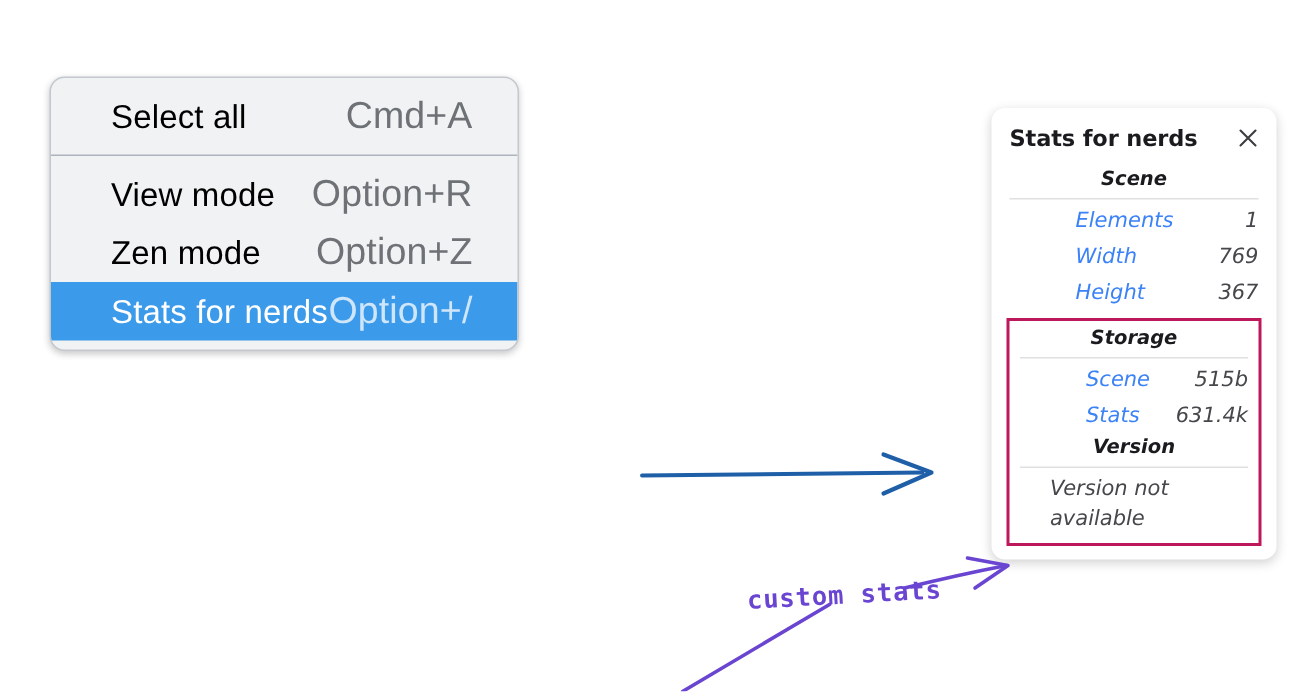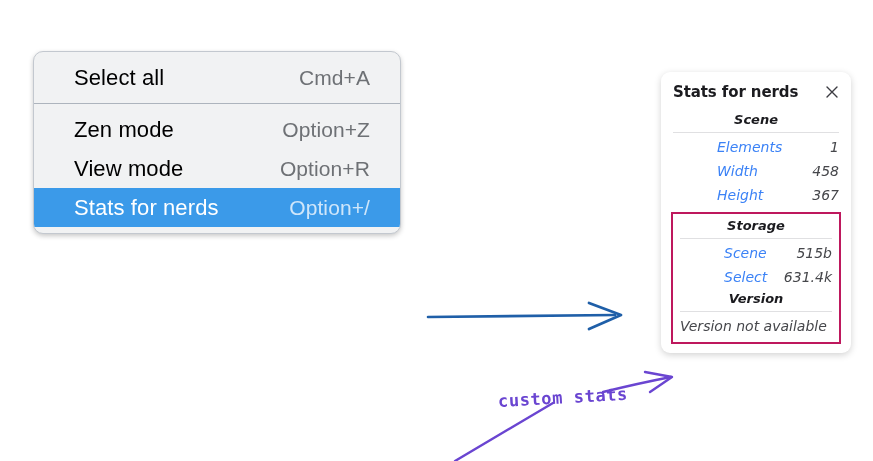--- a/index.html
+++ b/index.html
@@ -21,7 +21,7 @@
     position: absolute;
     left: 33px;
     top: 51px;
-    width: 368px;
+    width: 313px;
     background: #f1f2f3;
     border: 1px solid #c3c8cf;
     border-radius: 10px;

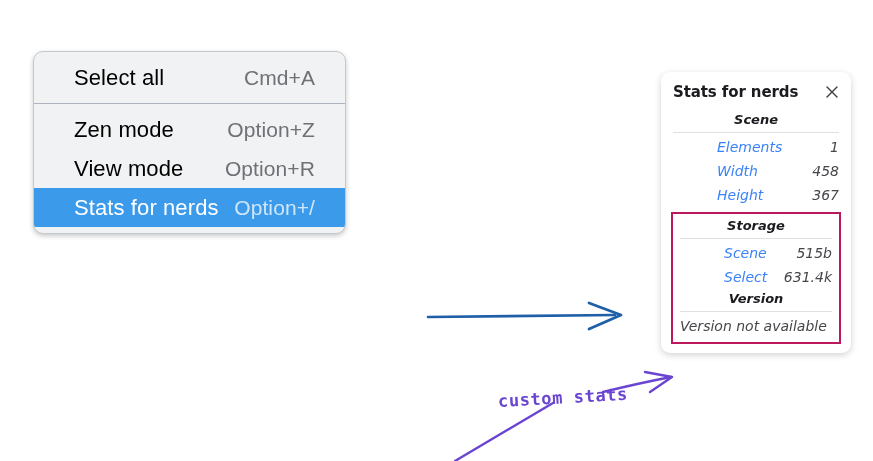--- a/index.html
+++ b/index.html
@@ -50,7 +50,7 @@
     letter-spacing: 0.1px;
   }
   .menu-item .shortcut {
-    font-size: 21px;
+    font-size: 25px;
     color: #6e7175;
     letter-spacing: 0.1px;
   }

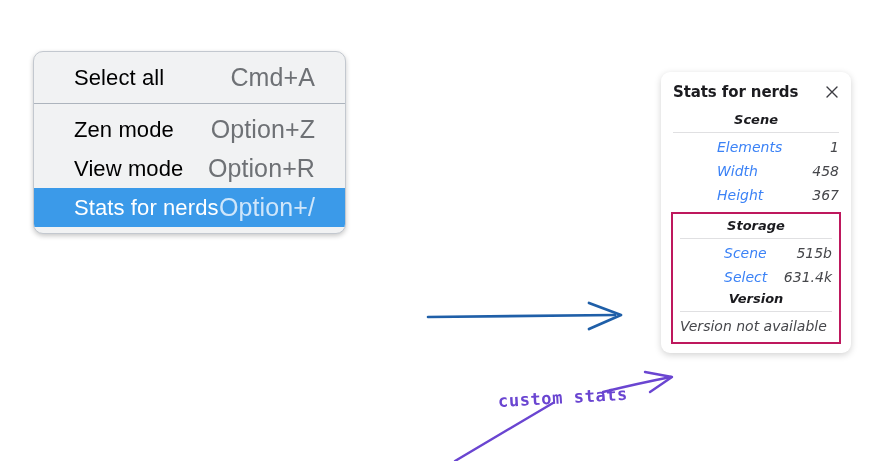--- a/index.html
+++ b/index.html
@@ -175,12 +175,12 @@
 
   <div class="menu-section">
     <div class="menu-item">
+      <span class="label">View mode</span>
+      <span class="shortcut">Option+R</span>
+    </div>
+    <div class="menu-item">
       <span class="label">Zen mode</span>
       <span class="shortcut">Option+Z</span>
-    </div>
-    <div class="menu-item">
-      <span class="label">View mode</span>
-      <span class="shortcut">Option+R</span>
     </div>
     <div class="menu-item selected">
       <span class="label">Stats for nerds</span>

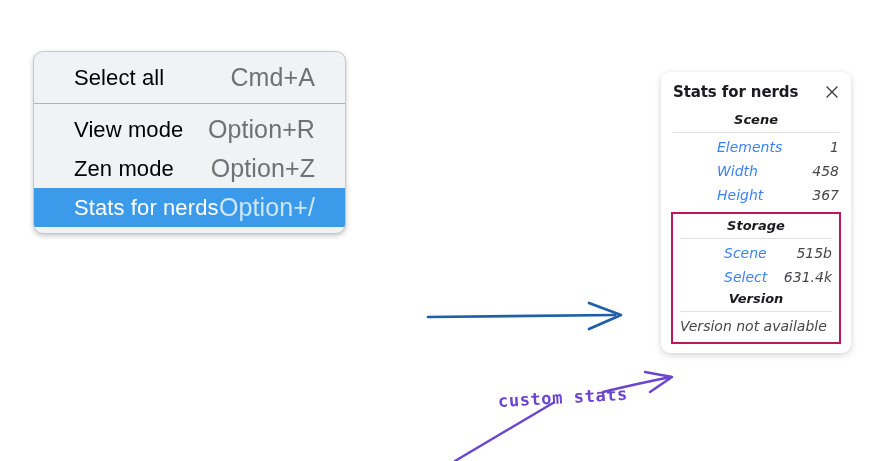--- a/index.html
+++ b/index.html
@@ -212,7 +212,7 @@
     </div>
     <div class="stat-row">
       <span class="k">Width</span>
-      <span class="v">458</span>
+      <span class="v">769</span>
     </div>
     <div class="stat-row">
       <span class="k">Height</span>

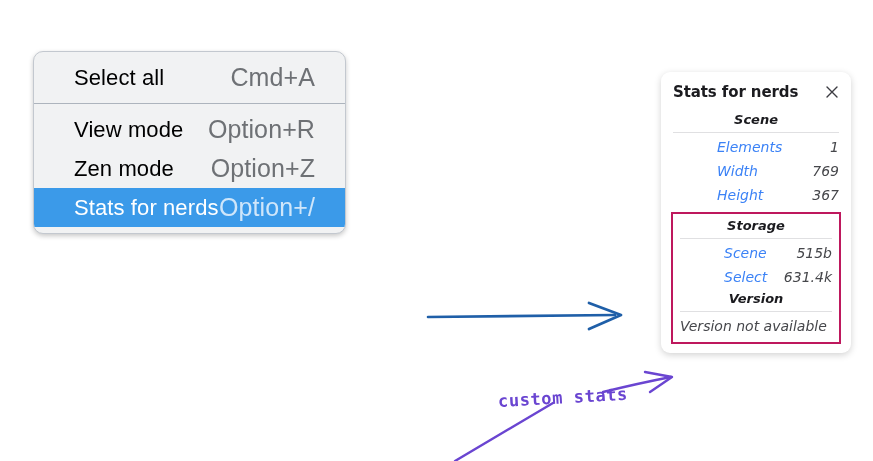--- a/index.html
+++ b/index.html
@@ -229,7 +229,7 @@
         <span class="v">515b</span>
       </div>
       <div class="stat-row">
-        <span class="k">Select</span>
+        <span class="k">Stats</span>
         <span class="v">631.4k</span>
       </div>
 

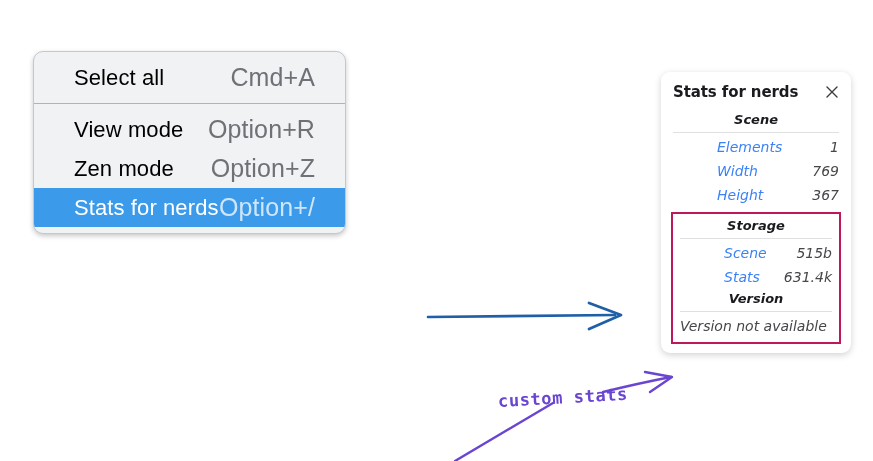--- a/index.html
+++ b/index.html
@@ -126,6 +126,7 @@
     color: #46474b;
     padding: 2px 0;
     line-height: 1.42;
+    margin-left: 20px;
   }
 
   

